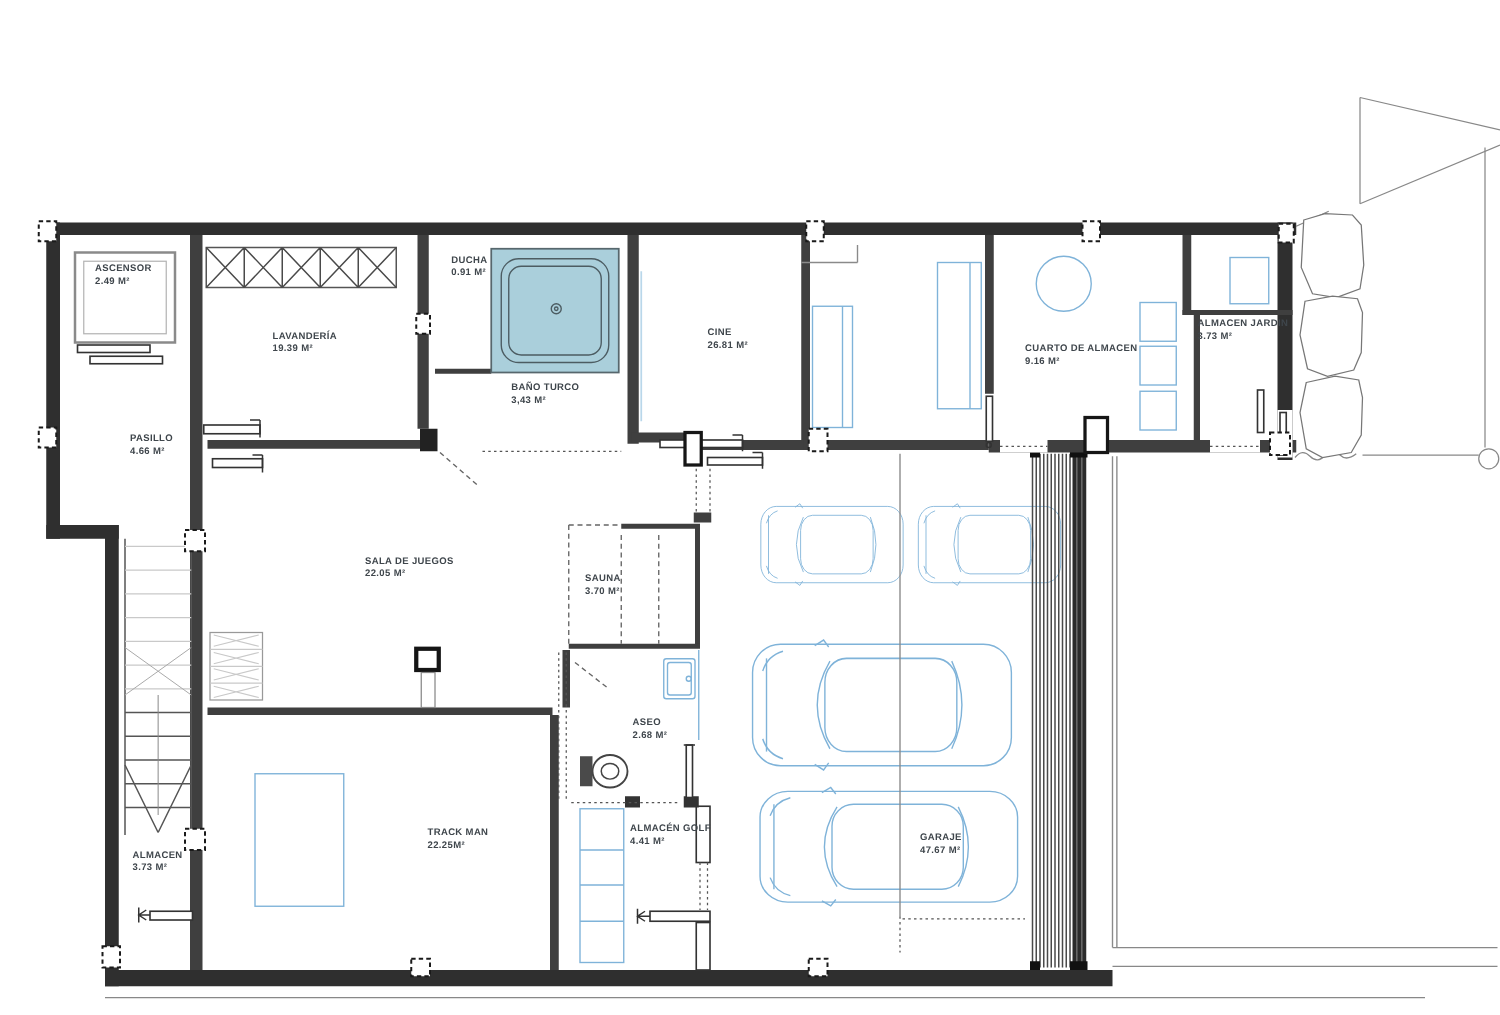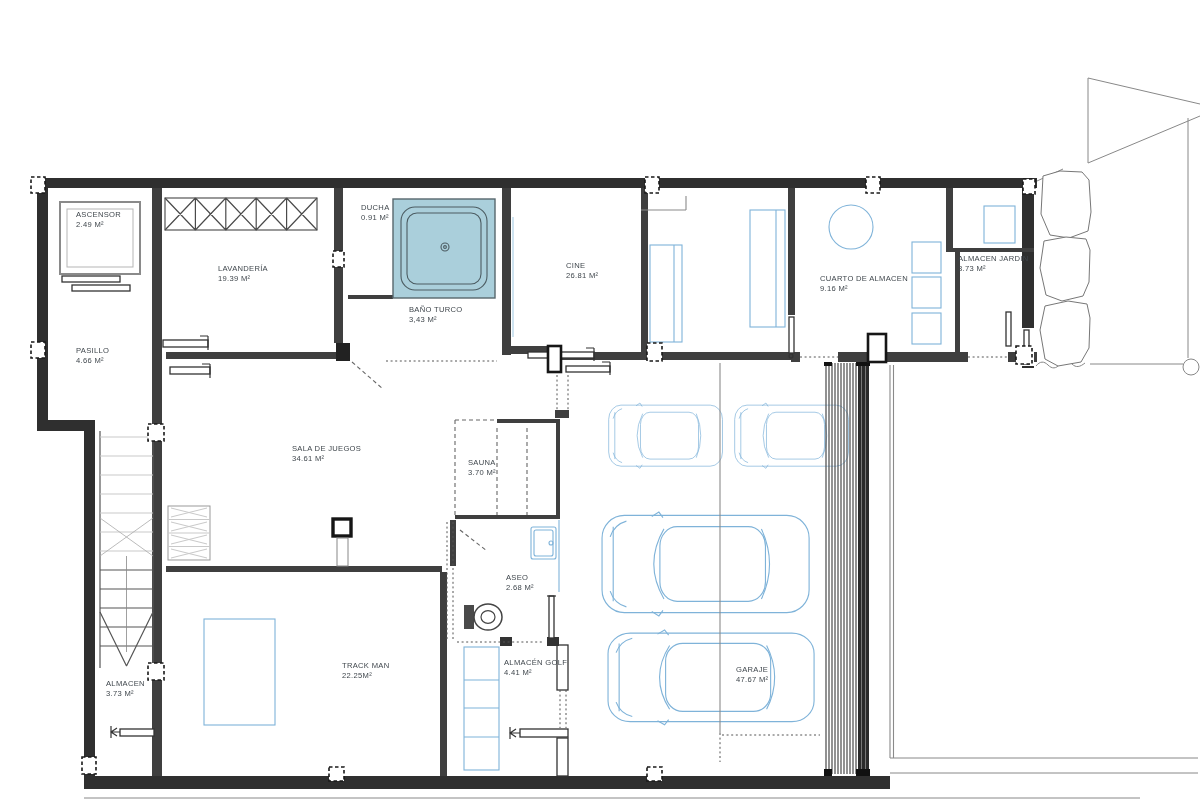--- a/index.html
+++ b/index.html
@@ -7,7 +7,7 @@
           font-family:"Liberation Sans",sans-serif;}
   #plan-svg{position:absolute;left:0;top:0;}
   .room-label{position:absolute;font-size:7.6px;line-height:10px;letter-spacing:.3px;
-              color:var(--label-text,#3f464c);white-space:nowrap;}
+              color:var(--label-text,#3f464c);white-space:nowrap;font-weight:bold;}
   .room-label span{display:block;}
   
   .w    {fill:var(--wall-dark,#2f2f2f);stroke:none;}

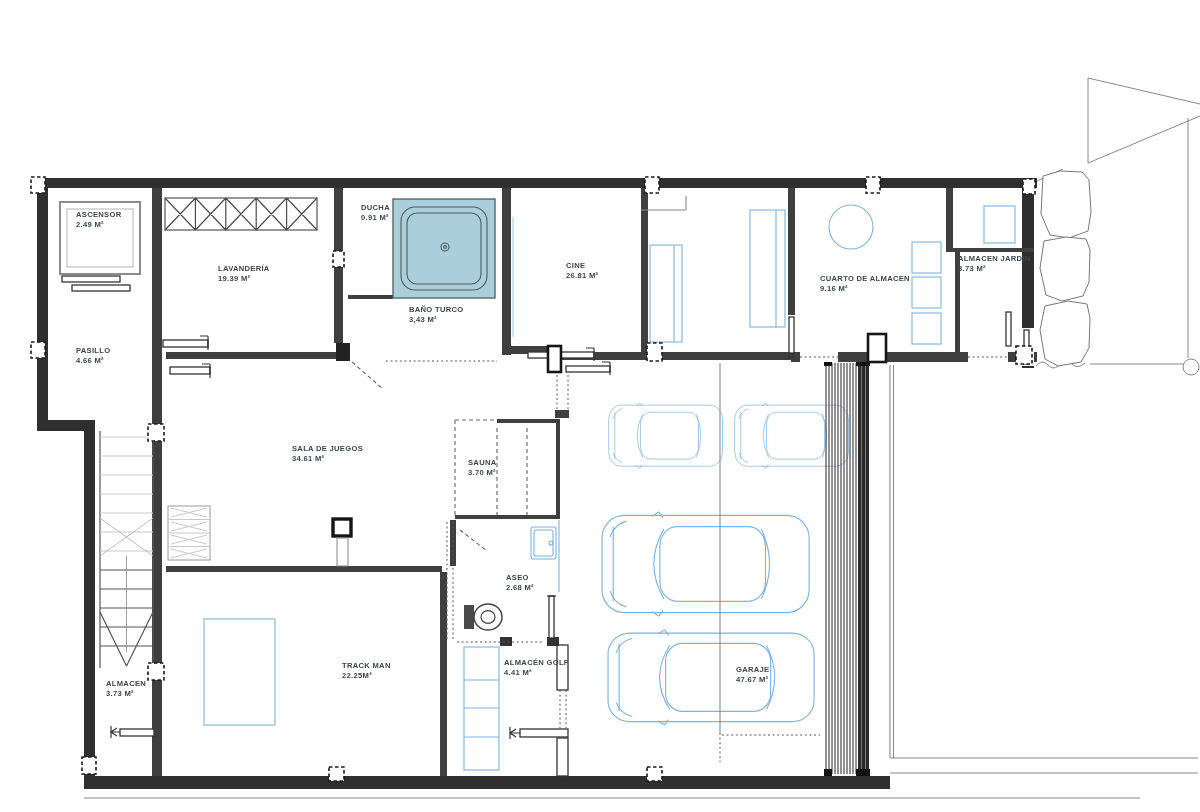--- a/index.html
+++ b/index.html
@@ -300,7 +300,7 @@
       <span>ALMACEN JARDIN</span>
       <span>3.73 M²</span>
     </div>
-<div class="room-label" style="left:76px;top:346px">
+<div class="room-label" style="left:104px;top:346px">
       <span>PASILLO</span>
       <span>4.66 M²</span>
     </div>

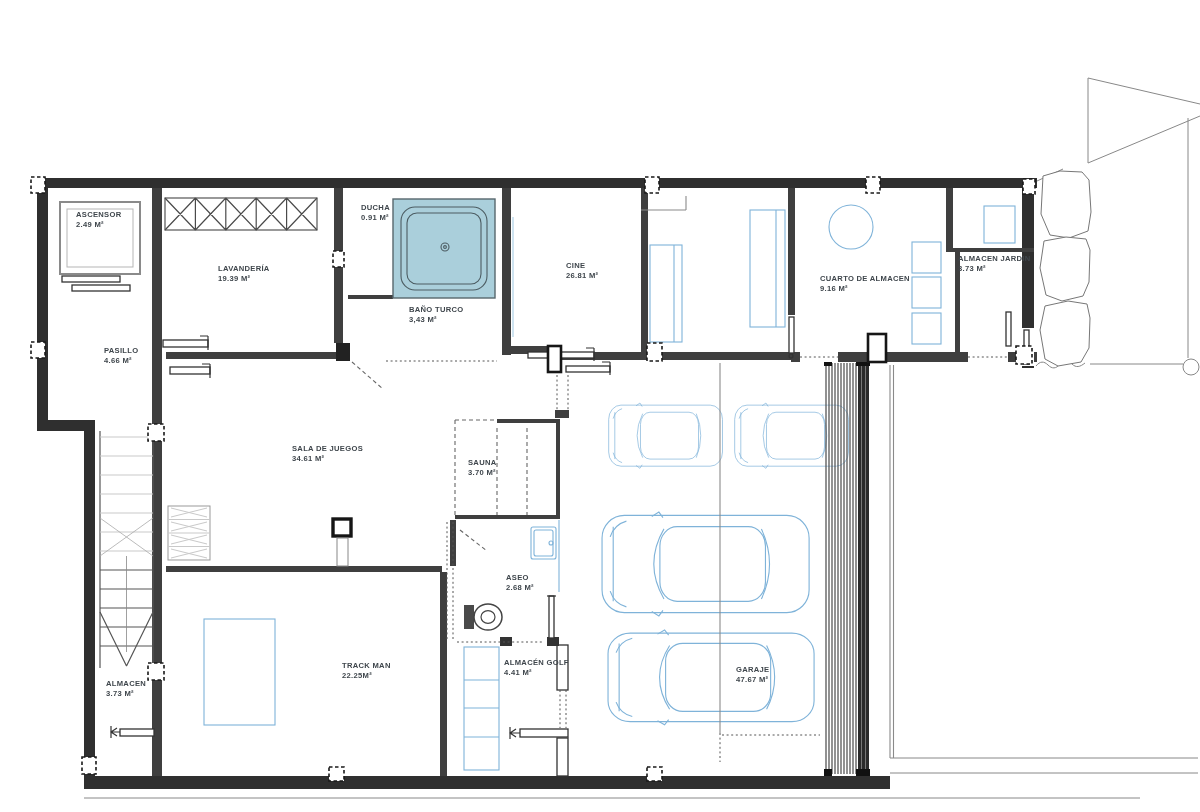--- a/index.html
+++ b/index.html
@@ -306,7 +306,7 @@
     </div>
 <div class="room-label" style="left:292px;top:444px">
       <span>SALA DE JUEGOS</span>
-      <span>34.61 M²</span>
+      <span>22.05 M²</span>
     </div>
 <div class="room-label" style="left:468px;top:458px">
       <span>SAUNA</span>

